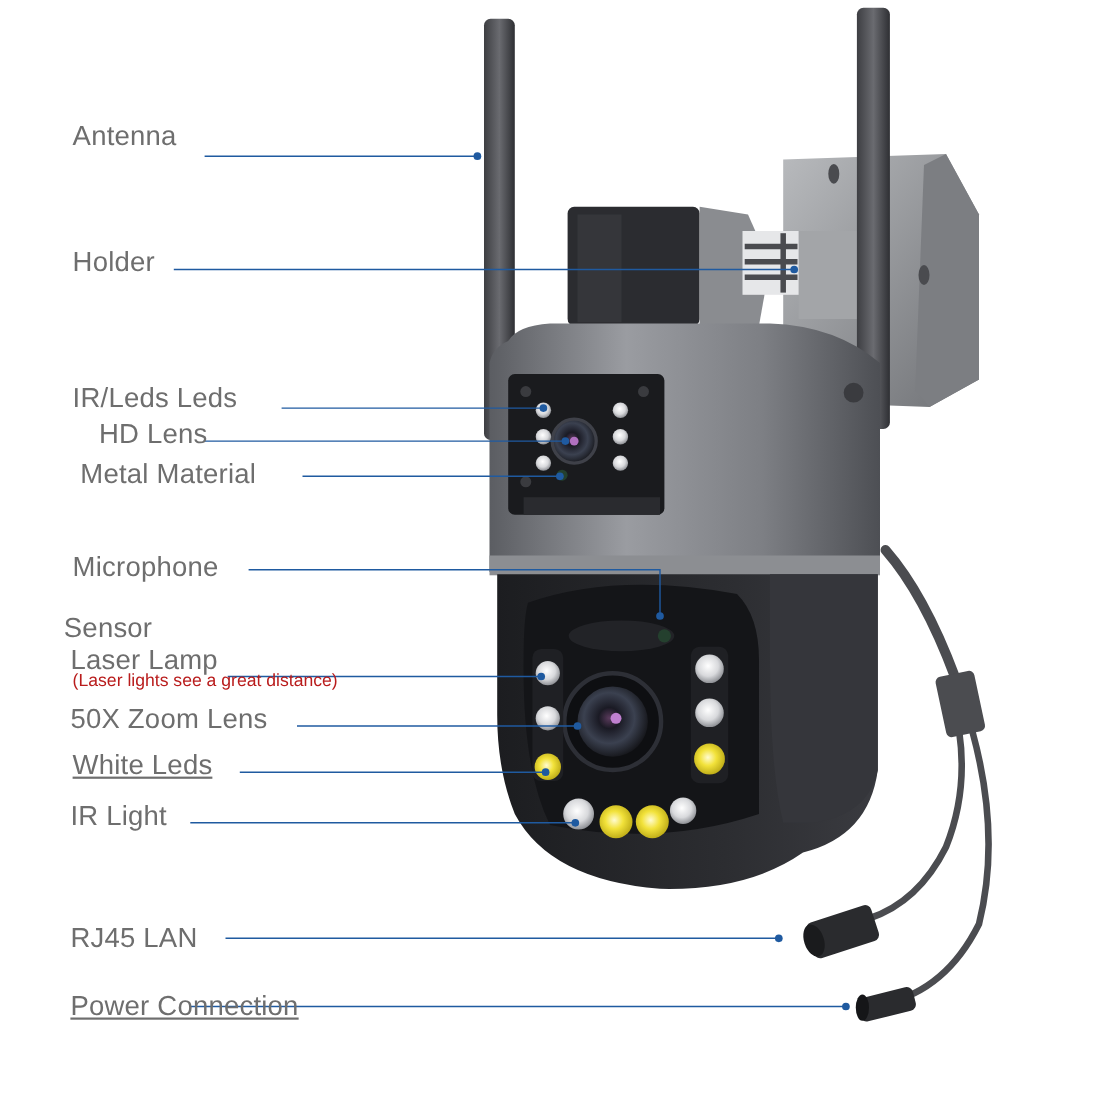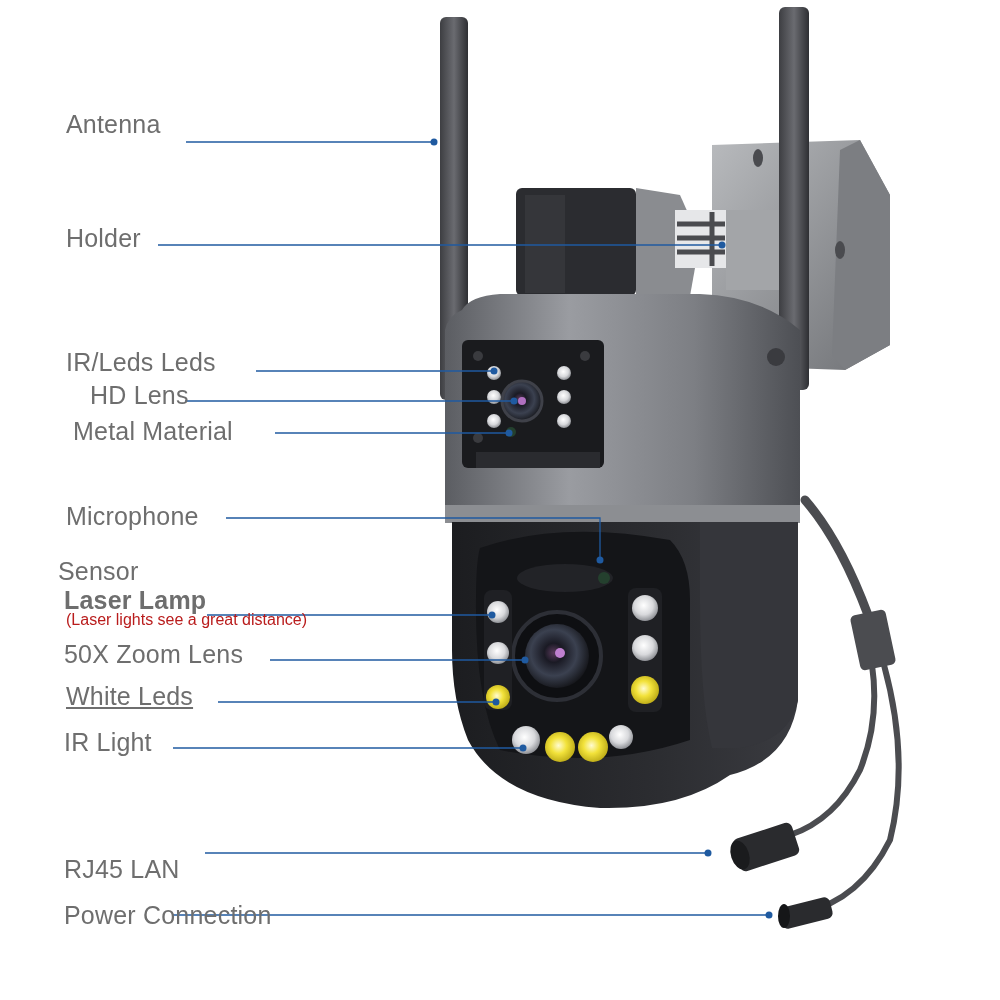--- a/index.html
+++ b/index.html
@@ -207,7 +207,7 @@
   <div class="label" style="left:73px;top:419px;">Metal Material</div>
   <div class="label" style="left:66px;top:504px;">Microphone</div>
   <div class="label" style="left:58px;top:542px;margin-top:17px;">Sensor</div>
-  <div class="label" style="left:64px;top:588px;font-weight:bold;">Laser Lamp</div>
+  <div class="label" style="left:64px;top:588px;">Laser Lamp</div>
   <div class="sublabel" style="left:66px;top:612px;">(Laser lights see a great distance)</div>
   <div class="label" style="left:64px;top:642px;">50X Zoom Lens</div>
   <div class="label" style="left:66px;top:684px;text-decoration:underline;">White Leds</div>

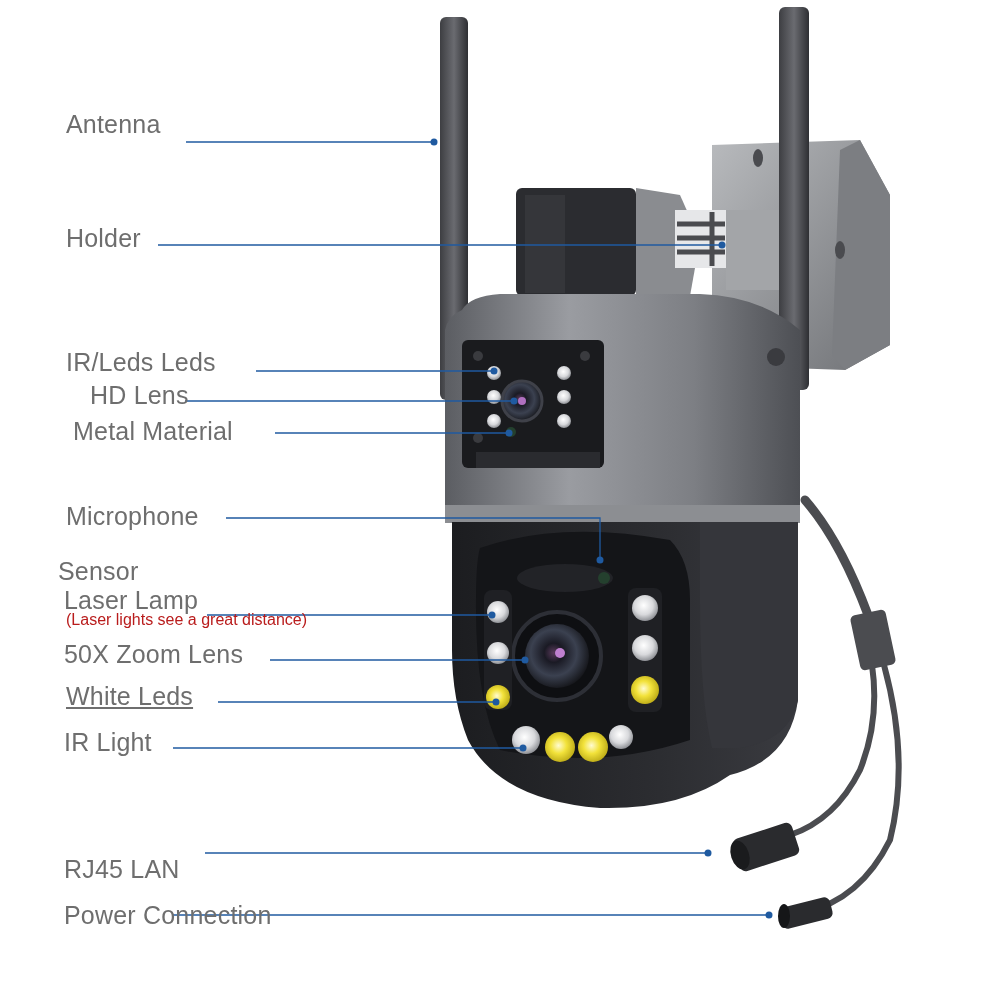--- a/index.html
+++ b/index.html
@@ -212,7 +212,7 @@
   <div class="label" style="left:64px;top:642px;">50X Zoom Lens</div>
   <div class="label" style="left:66px;top:684px;text-decoration:underline;">White Leds</div>
   <div class="label" style="left:64px;top:730px;">IR Light</div>
-  <div class="label" style="left:64px;top:841px;margin-top:16px;">RJ45 LAN</div>
+  <div class="label" style="left:64px;top:841px;">RJ45 LAN</div>
   <div class="label" style="left:64px;top:903px;">Power Connection</div>
 </div>
 

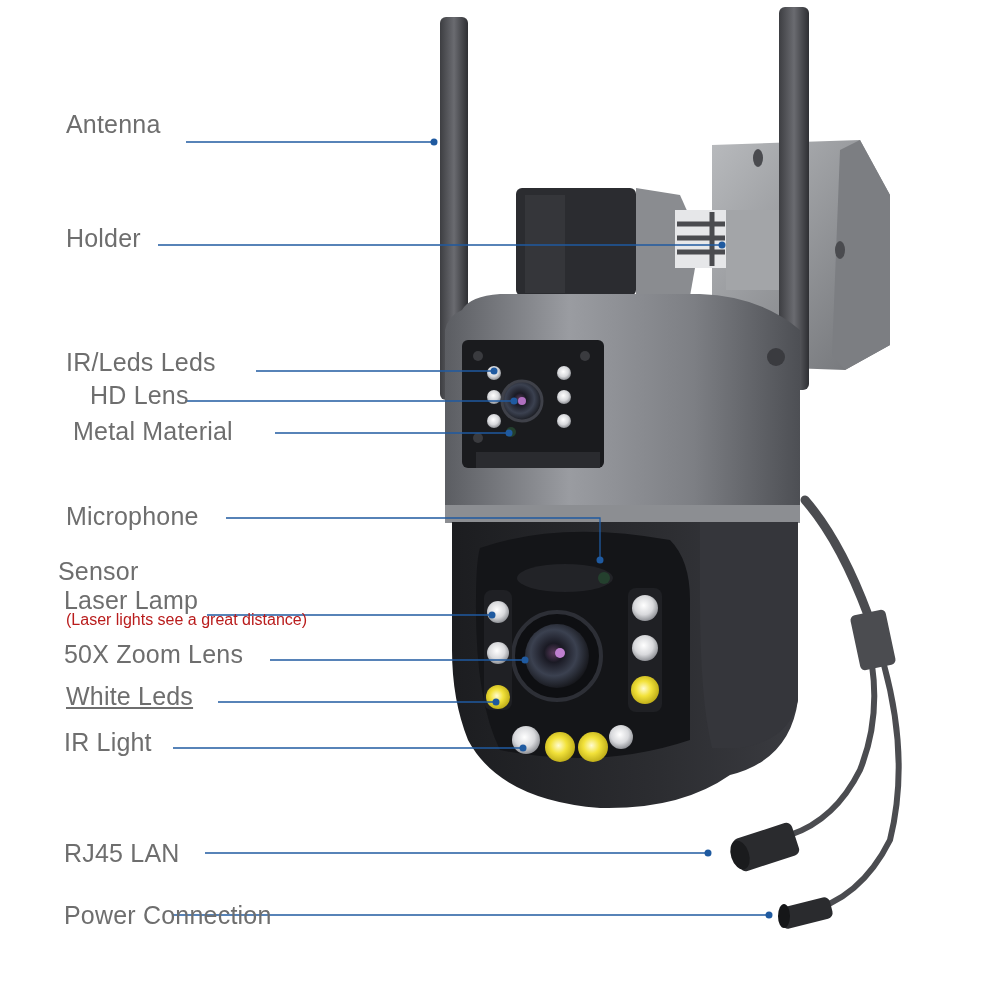--- a/index.html
+++ b/index.html
@@ -213,7 +213,7 @@
   <div class="label" style="left:66px;top:684px;text-decoration:underline;">White Leds</div>
   <div class="label" style="left:64px;top:730px;">IR Light</div>
   <div class="label" style="left:64px;top:841px;">RJ45 LAN</div>
-  <div class="label" style="left:64px;top:903px;">Power Connection</div>
+  <div class="label" style="left:64px;top:903px;text-decoration:underline;">Power Connection</div>
 </div>
 
 </body></html>

